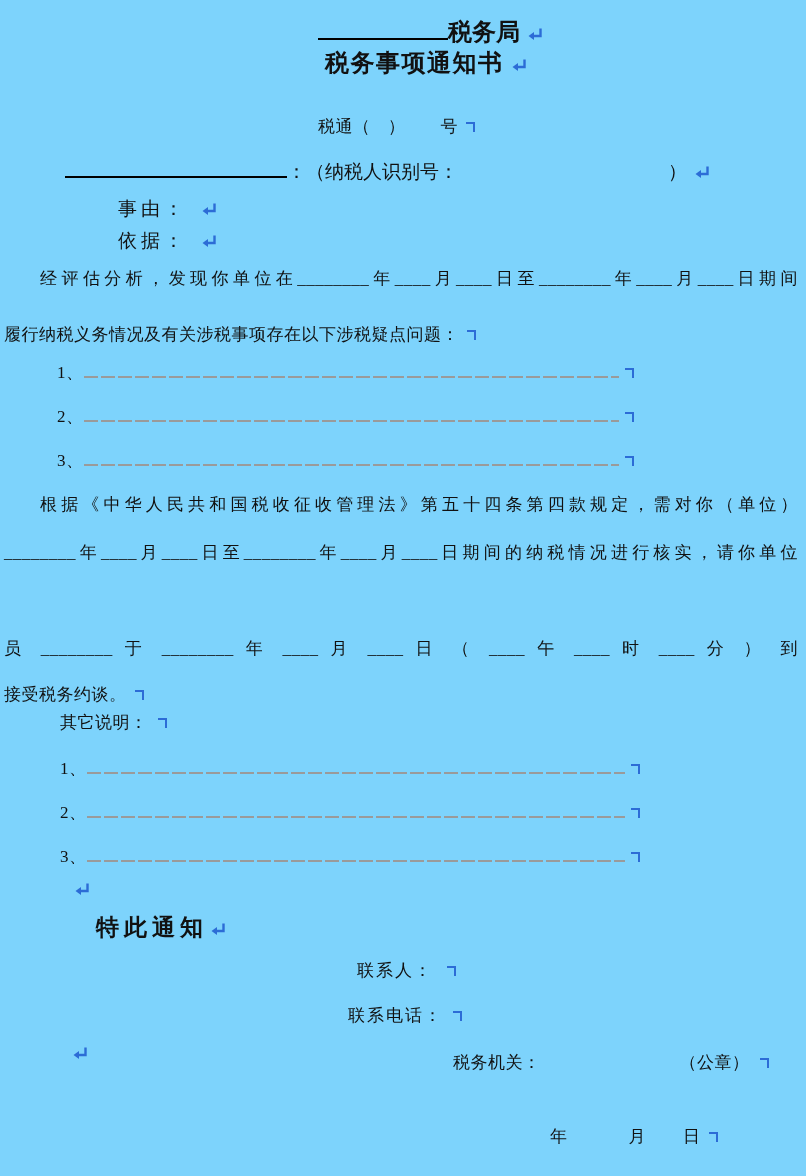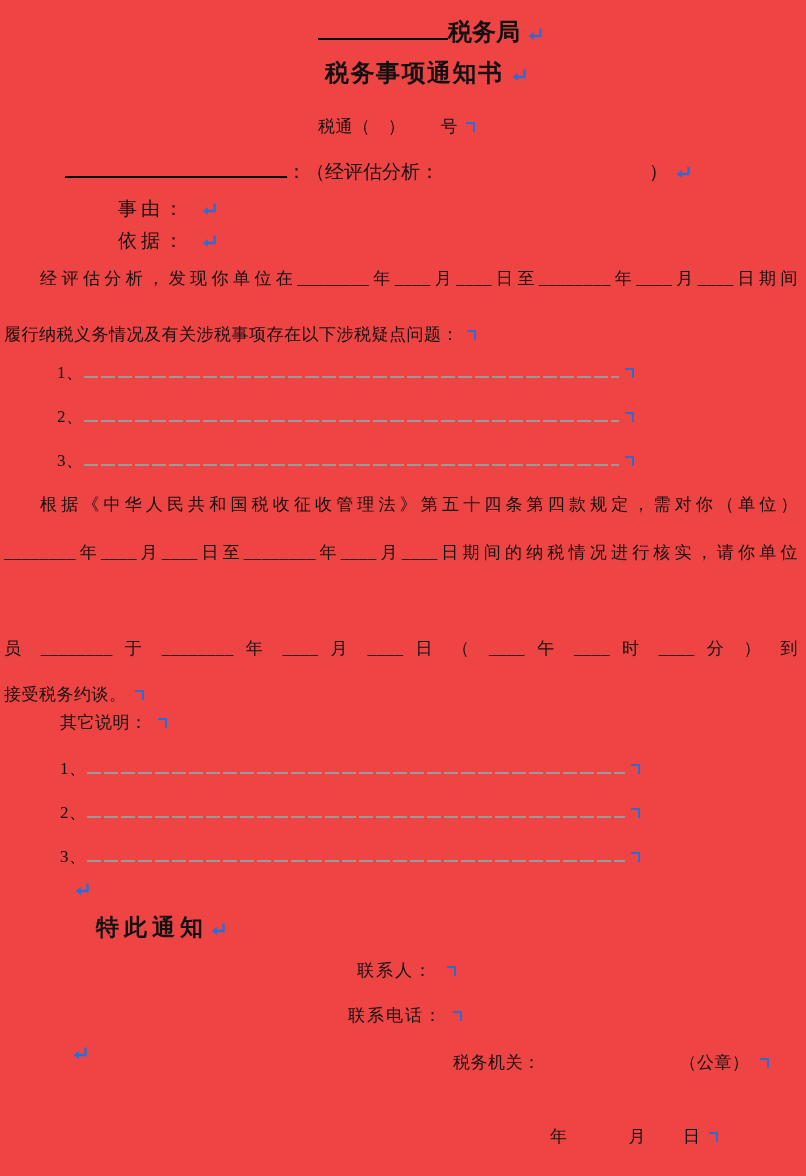--- a/index.html
+++ b/index.html
@@ -6,7 +6,7 @@
   .page{
     position:relative;
     width:806px;height:1176px;
-    background:#ef4444;
+    background:#7dd3fc;
     font-family:"Liberation Serif","DejaVu Serif",serif;
     color:#111;
     overflow:hidden;

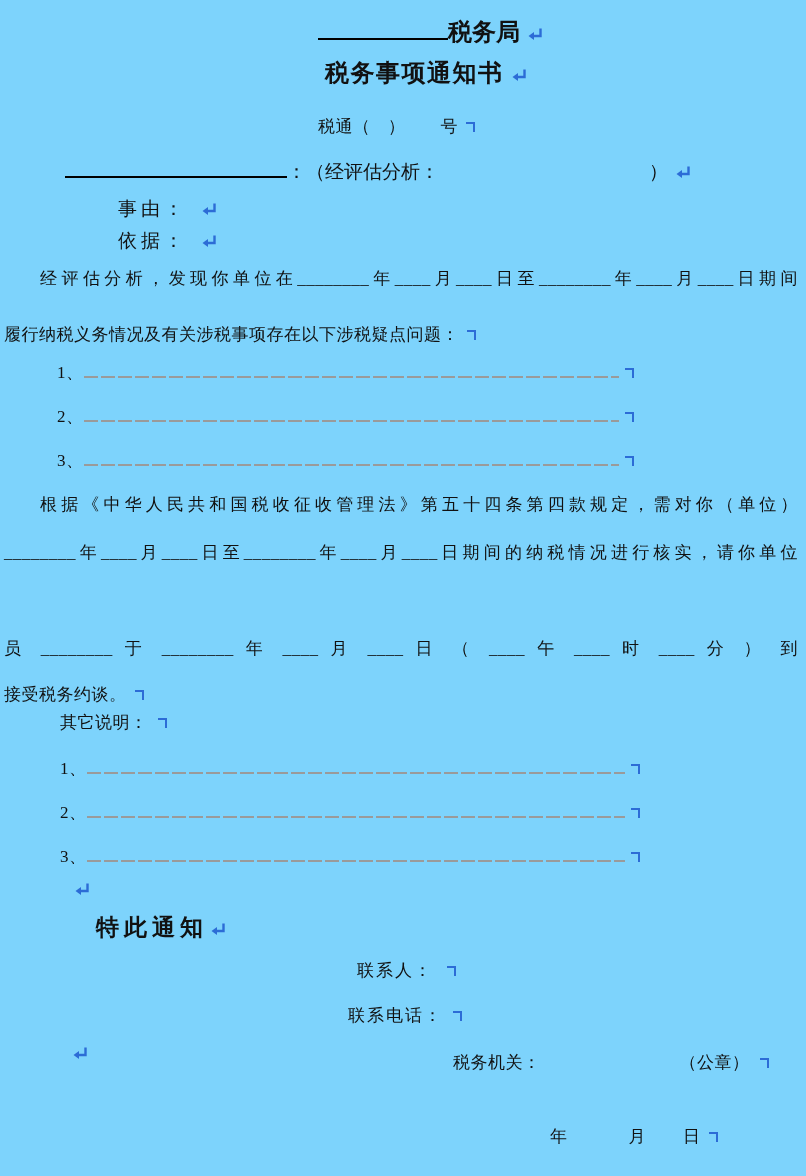--- a/index.html
+++ b/index.html
@@ -64,7 +64,7 @@
       </svg>
   </div>
 
-  <div class="line f24b" style="top:58px;left:325px;letter-spacing:1.5px;">
+  <div class="line f24b" style="top:50px;left:325px;letter-spacing:1.5px;font-family:Liberation Mono, monospace;">
     <span>税务事项通知书</span><svg class="ret" viewBox="0 0 16 14" width="16" height="14">
         <path d="M13.5 1.5 V9 H6" fill="none" stroke="#2c6cd6" stroke-width="2.4"></path>
         <path d="M7 5 L1.5 9 L7 13 Z" fill="#2c6cd6"></path>

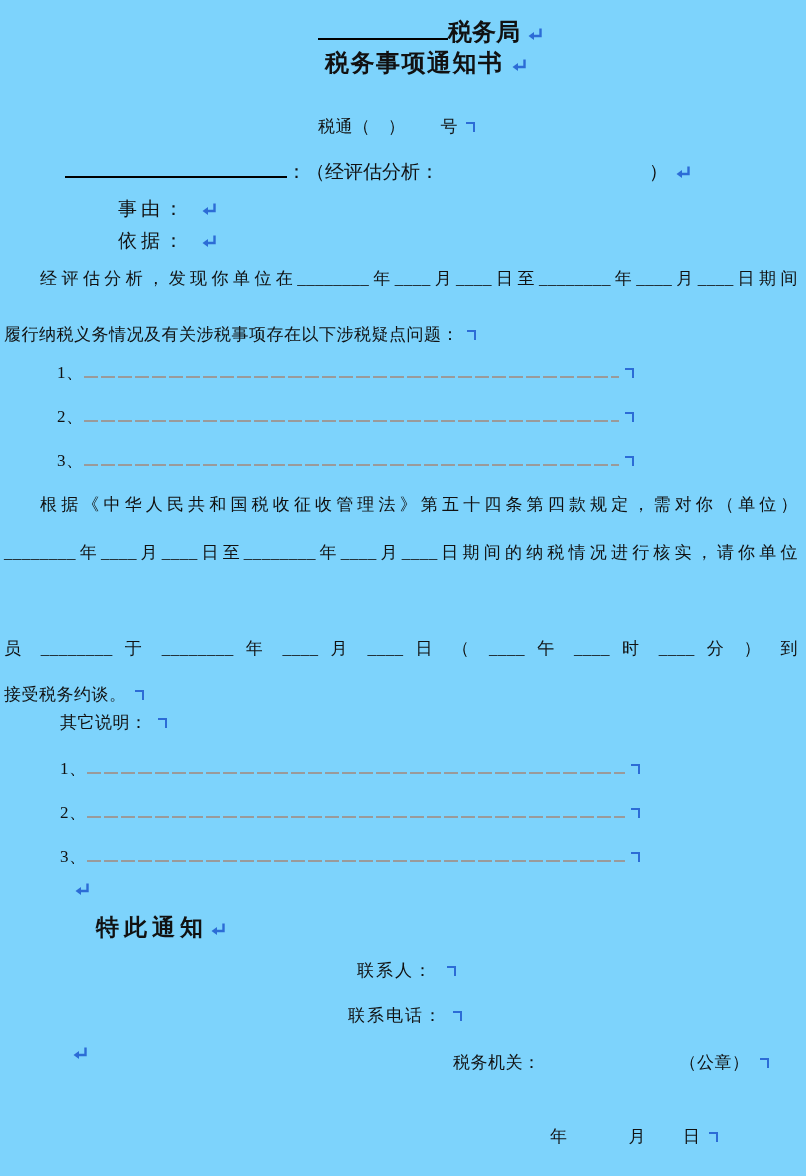--- a/index.html
+++ b/index.html
@@ -76,7 +76,7 @@
   </div>
 
   <div class="line f19" style="top:157px;left:65px;">
-    <span class="blank-black w222"></span><span>：</span><span>（经评估分析：</span><span class="spacer sp210"></span><span>）</span><svg class="ret" viewBox="0 0 16 14" width="16" height="14">
+    <span class="blank-black w222"></span><span>：</span><span>（纳税人识别号：</span><span class="spacer sp210"></span><span>）</span><svg class="ret" viewBox="0 0 16 14" width="16" height="14">
         <path d="M13.5 1.5 V9 H6" fill="none" stroke="#2c6cd6" stroke-width="2.4"></path>
         <path d="M7 5 L1.5 9 L7 13 Z" fill="#2c6cd6"></path>
       </svg>

